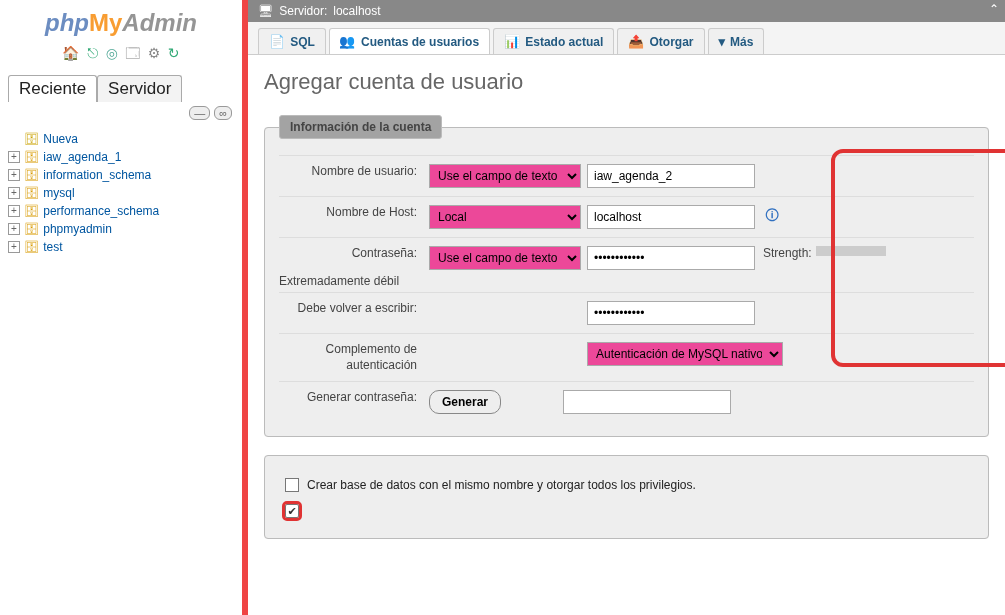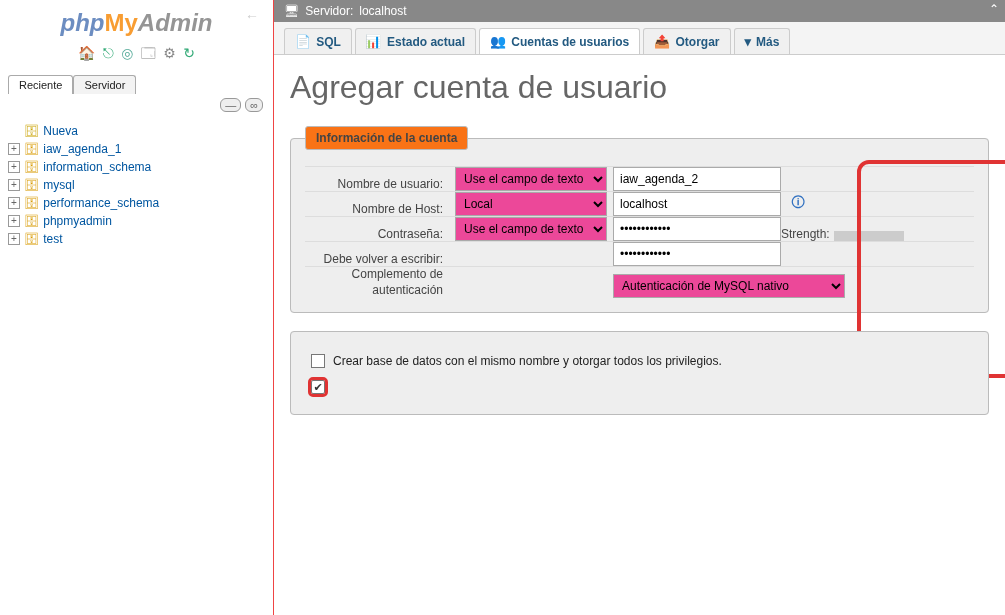--- a/index.html
+++ b/index.html
@@ -4,7 +4,7 @@
 <style>
 * { box-sizing: border-box; margin: 0; padding: 0; }
 body { font-family: sans-serif; font-size: 12px; color: #222; background: #fff; width: 1005px; height: 615px; overflow: hidden; display: flex; }
-.sidebar { width: 274px; background: #fff; border-right: 1px solid #ef4444; padding: 5px 0; }
+.sidebar { width: 248px; background: #fff; border-right: 6px solid #ef4444; padding: 5px 0; }
 .logo { text-align: center; font-size: 24px; font-weight: bold; padding: 4px 0 2px; }
 .logo .p1 { color: #6c8dc1; font-style: italic; }
 .logo .p2 { color: #f89d32; }

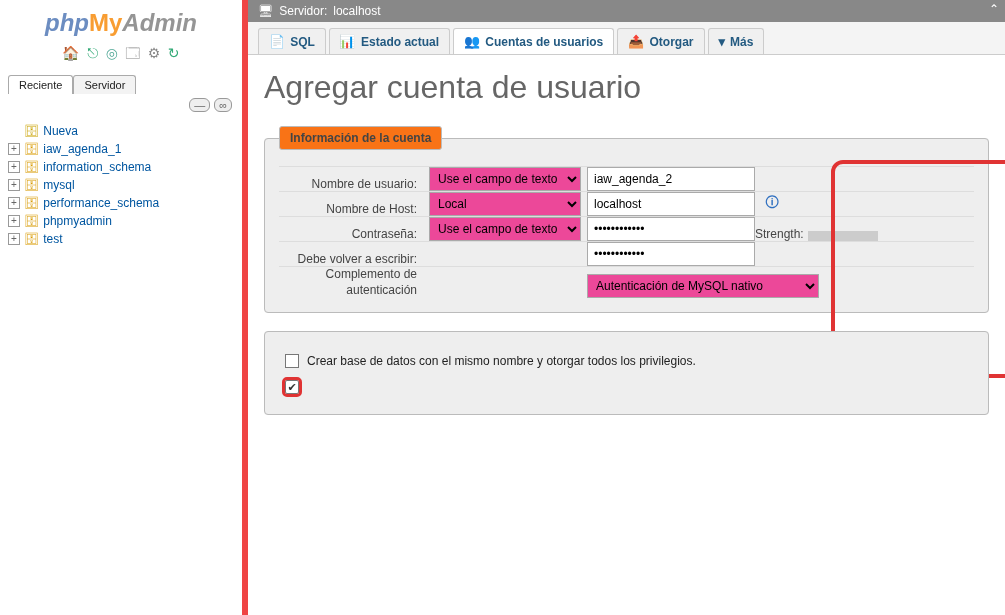--- a/index.html
+++ b/index.html
@@ -124,13 +124,13 @@
         <span class="nicon ic-sql"></span>
         <span>SQL</span>
       </div>
-    <div class="navtab">
-        <span class="nicon ic-status"></span>
-        <span>Estado actual</span>
-      </div>
     <div class="navtab active">
         <span class="nicon ic-users"></span>
         <span>Cuentas de usuarios</span>
+      </div>
+    <div class="navtab">
+        <span class="nicon ic-status"></span>
+        <span>Estado actual</span>
       </div>
     <div class="navtab">
         <span class="nicon ic-export"></span>

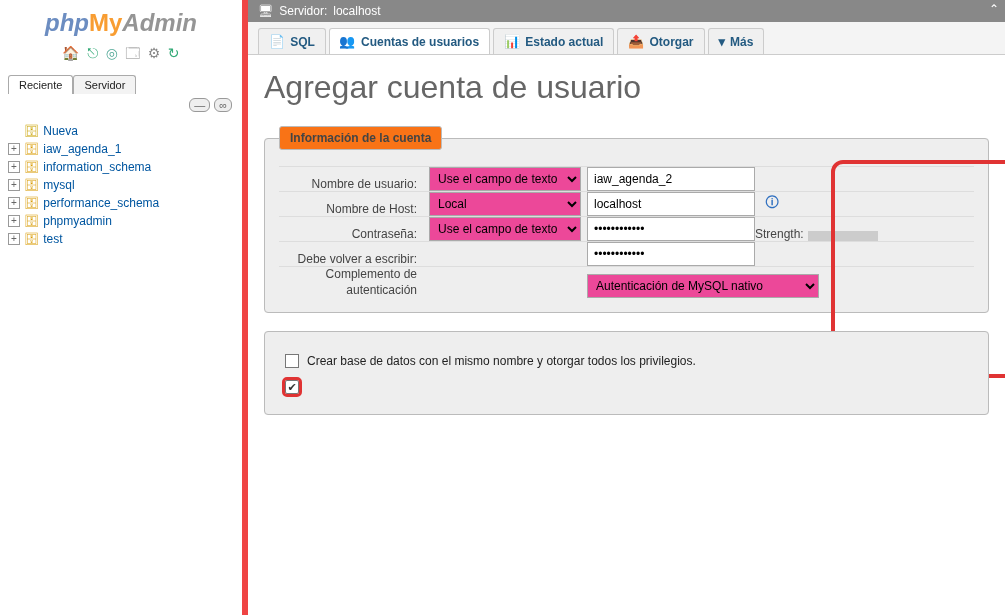--- a/index.html
+++ b/index.html
@@ -12,7 +12,7 @@
 .toolbar-icons { text-align: center; padding: 4px 0 6px; }
 .toolbar-icons span { margin: 0 2px; font-size: 14px; cursor: pointer; }
 .tabs { display: flex; padding: 2px 8px; }
-.tab { border: 1px solid #aaa; border-bottom: none; padding: 3px 10px; background: #f3f3f3; cursor: pointer; font-size: 11px; border-radius: 3px 3px 0 0; }
+.tab { border: 1px solid #aaa; border-bottom: none; padding: 3px 10px; background: #f3f3f3; cursor: pointer; font-size: 17px; border-radius: 3px 3px 0 0; }
 .tab.active { background: #fff; }
 .collapse-bar { display: flex; justify-content: flex-end; padding: 2px 10px 6px; gap: 4px; }
 .collapse-bar span { font-size: 11px; border: 1px solid #999; border-radius: 6px; padding: 0 4px; cursor: pointer; color: #666; background:#eee; }

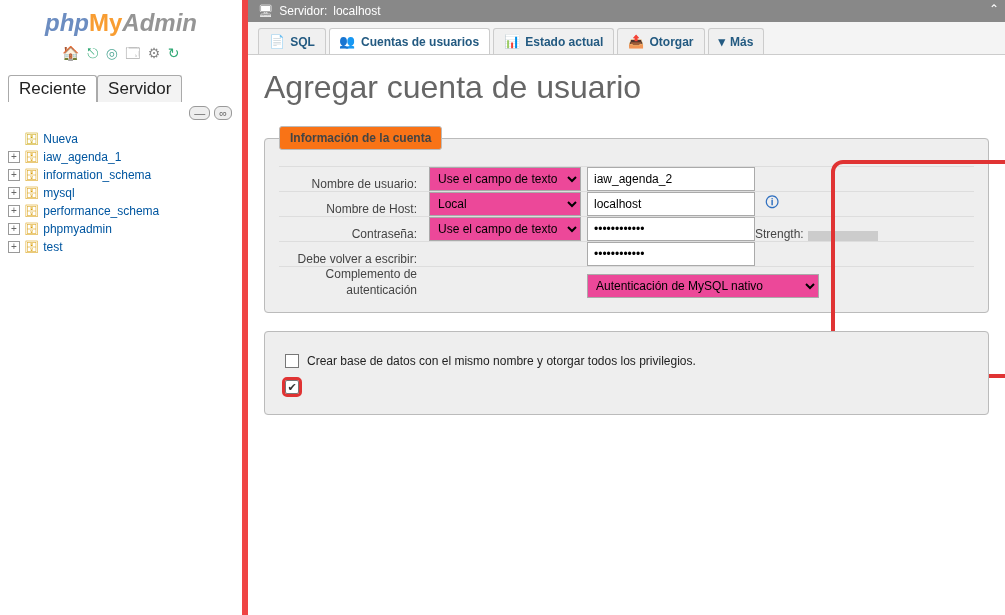--- a/index.html
+++ b/index.html
@@ -29,7 +29,7 @@
 .navtab.active { background: #fff; }
 .navtab .nicon { font-size: 13px; }
 .content { background: #fff; padding: 10px 16px; overflow: auto; flex: 1; }
-h2 { font-size: 32px; font-weight: normal; color: #666; margin: 4px 0 20px; }
+h2 { font-size: 22px; font-weight: normal; color: #666; margin: 4px 0 20px; }
 fieldset { border: 1px solid #bbb; border-radius: 4px; padding: 16px 14px 14px; margin-bottom: 18px; position: relative; background: #eee; }
 legend { background: #f97316; border: 1px solid #bbb; border-radius: 3px; padding: 4px 10px; font-size: 12px; font-weight: bold; color: #444; }
 .form-row { display: flex; align-items: flex-end; padding: 0 0; border-top: 1px solid #ddd; }

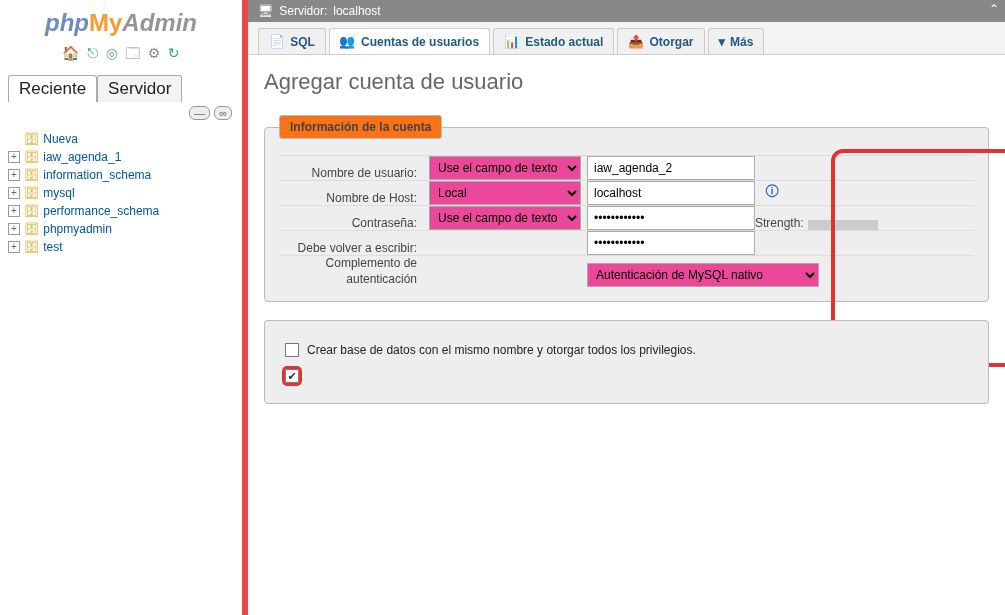--- a/index.html
+++ b/index.html
@@ -31,7 +31,7 @@
 .content { background: #fff; padding: 10px 16px; overflow: auto; flex: 1; }
 h2 { font-size: 22px; font-weight: normal; color: #666; margin: 4px 0 20px; }
 fieldset { border: 1px solid #bbb; border-radius: 4px; padding: 16px 14px 14px; margin-bottom: 18px; position: relative; background: #eee; }
-legend { background: #f97316; border: 1px solid #bbb; border-radius: 3px; padding: 4px 10px; font-size: 12px; font-weight: bold; color: #444; }
+legend { background: #a3a3a3; border: 1px solid #bbb; border-radius: 3px; padding: 4px 10px; font-size: 12px; font-weight: bold; color: #444; }
 .form-row { display: flex; align-items: flex-end; padding: 0 0; border-top: 1px solid #ddd; }
 .form-row:first-of-type { border-top: none; }
 .form-label { width: 150px; text-align: right; padding-right: 12px; color: #444; }

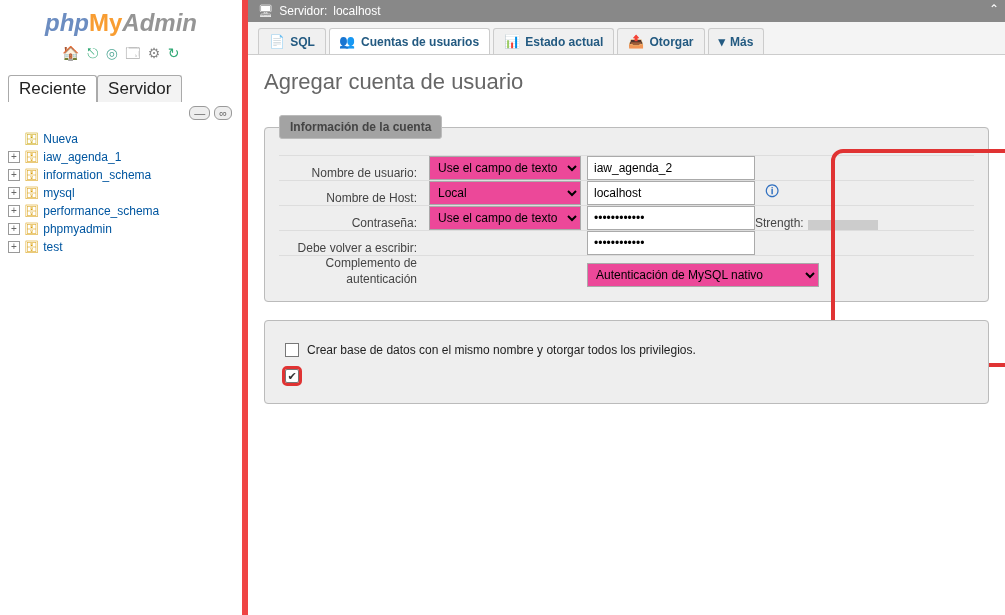--- a/index.html
+++ b/index.html
@@ -32,7 +32,7 @@
 h2 { font-size: 22px; font-weight: normal; color: #666; margin: 4px 0 20px; }
 fieldset { border: 1px solid #bbb; border-radius: 4px; padding: 16px 14px 14px; margin-bottom: 18px; position: relative; background: #eee; }
 legend { background: #a3a3a3; border: 1px solid #bbb; border-radius: 3px; padding: 4px 10px; font-size: 12px; font-weight: bold; color: #444; }
-.form-row { display: flex; align-items: flex-end; padding: 0 0; border-top: 1px solid #ddd; }
+.form-row { display: flex; align-items: flex-start; padding: 8px 0; border-top: 1px solid #ddd; }
 .form-row:first-of-type { border-top: none; }
 .form-label { width: 150px; text-align: right; padding-right: 12px; color: #444; }
 .form-select { border: 1px solid #aaa; padding: 3px 4px; background: #ec4899; width: 152px; font-size: 12px; }

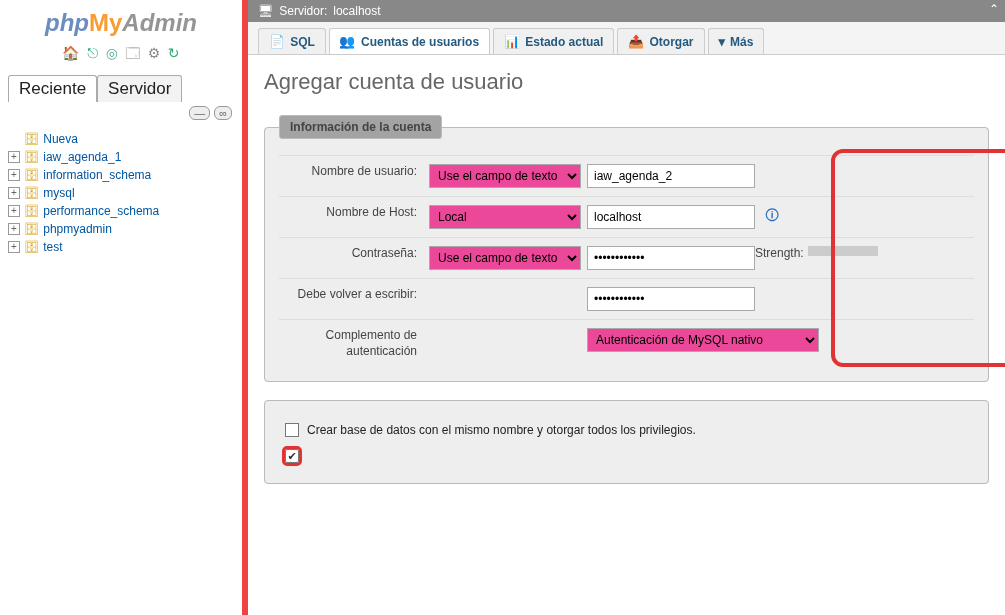--- a/index.html
+++ b/index.html
@@ -39,7 +39,7 @@
 .form-input { border: 1px solid #aaa; padding: 4px 6px; width: 168px; font-size: 12px; background: #fff; }
 .form-select.wide { width: 232px; }
 .highlight-group { position: absolute; top: 10px; left: 566px; width: 186px; height: 218px; border: 4px solid #e03333; border-radius: 12px; pointer-events: none; }
-.strength-label { color: #444; }
+.strength-label { margin-left: 8px; color: #444; }
 .strength-bar { display: inline-block; width: 70px; height: 10px; background: #ccc; margin-left: 4px; vertical-align: middle; }
 .gen-btn { border: 1px solid #888; border-radius: 10px; padding: 4px 12px; background: #eee; font-weight: bold; cursor: pointer; font-size: 12px; }
 .help-icon { color: #3070c0; margin-left: 10px; font-size: 14px; cursor: pointer; }

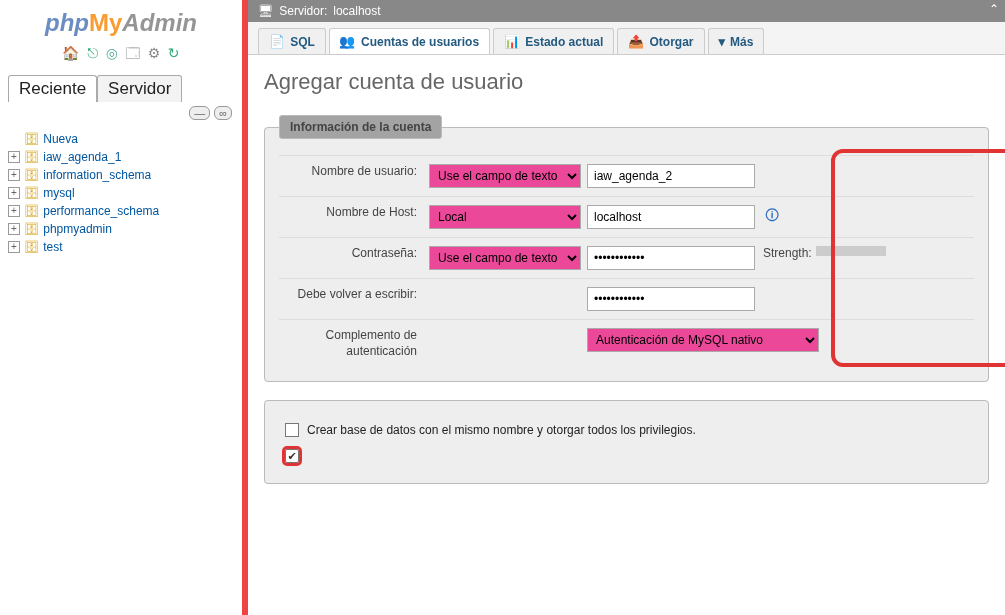--- a/index.html
+++ b/index.html
@@ -171,6 +171,7 @@
         <span class="strength-label">Strength:</span>
         <span class="strength-bar"></span>
       </div>
+      <div class="sub-text">Extremadamente débil</div>
 
       <div class="form-row">
         <div class="form-label">Debe volver a escribir:</div>

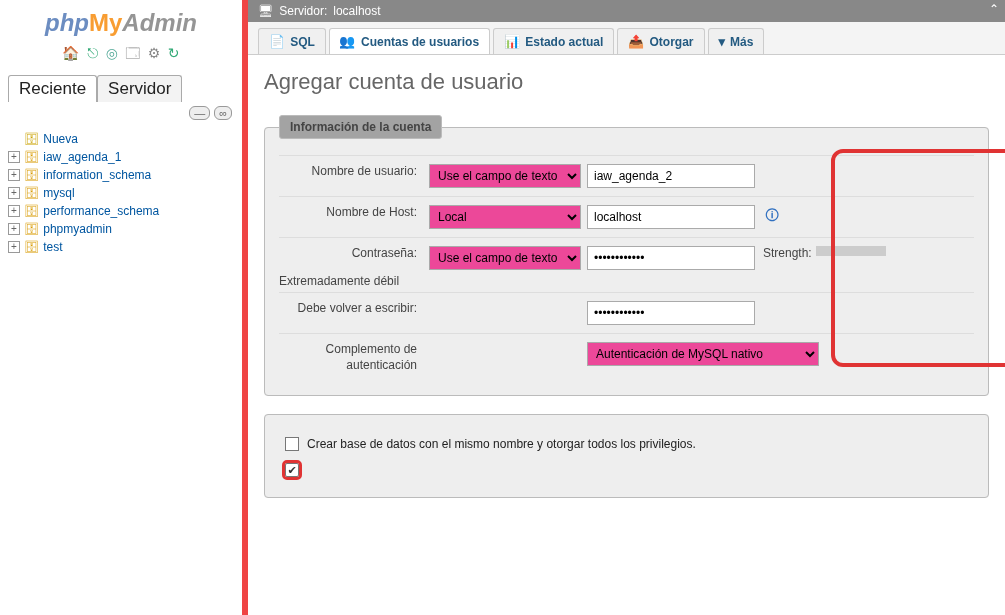--- a/index.html
+++ b/index.html
@@ -37,7 +37,7 @@
 .form-label { width: 150px; text-align: right; padding-right: 12px; color: #444; }
 .form-select { border: 1px solid #aaa; padding: 3px 4px; background: #ec4899; width: 152px; font-size: 12px; }
 .form-input { border: 1px solid #aaa; padding: 4px 6px; width: 168px; font-size: 12px; background: #fff; }
-.form-select.wide { width: 232px; }
+.form-select.wide { width: 196px; }
 .highlight-group { position: absolute; top: 10px; left: 566px; width: 186px; height: 218px; border: 4px solid #e03333; border-radius: 12px; pointer-events: none; }
 .strength-label { margin-left: 8px; color: #444; }
 .strength-bar { display: inline-block; width: 70px; height: 10px; background: #ccc; margin-left: 4px; vertical-align: middle; }

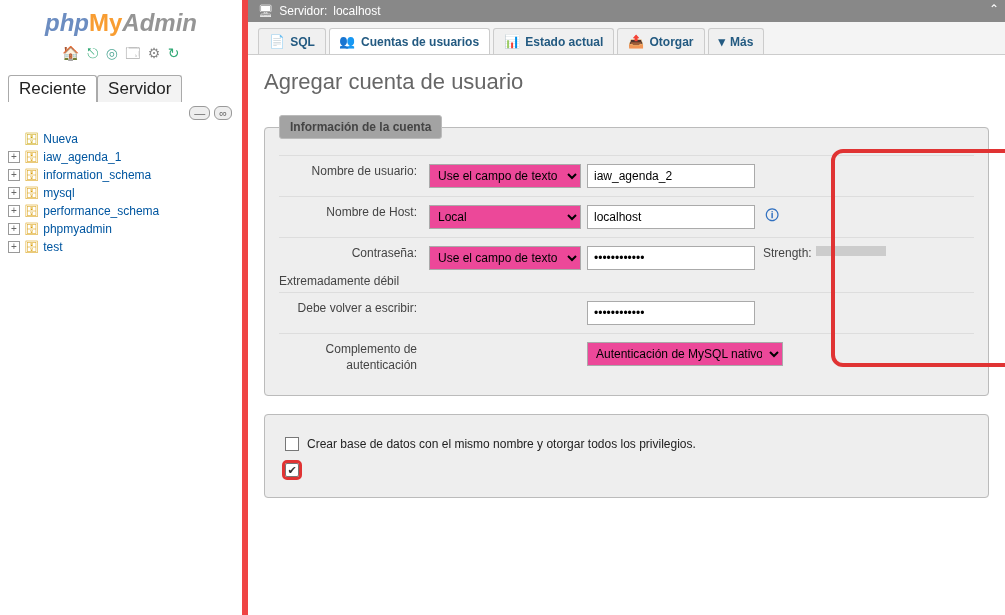--- a/index.html
+++ b/index.html
@@ -185,6 +185,12 @@
         <select class="form-select wide"><option>Autenticación de MySQL nativo</option></select>
       </div>
 
+      <div class="form-row">
+        <div class="form-label">Generar contraseña:</div>
+        <button class="gen-btn">Generar</button>
+        <span style="width:62px"></span>
+        <input class="form-input" style="">
+      </div>
     </fieldset>
 
     <fieldset>

